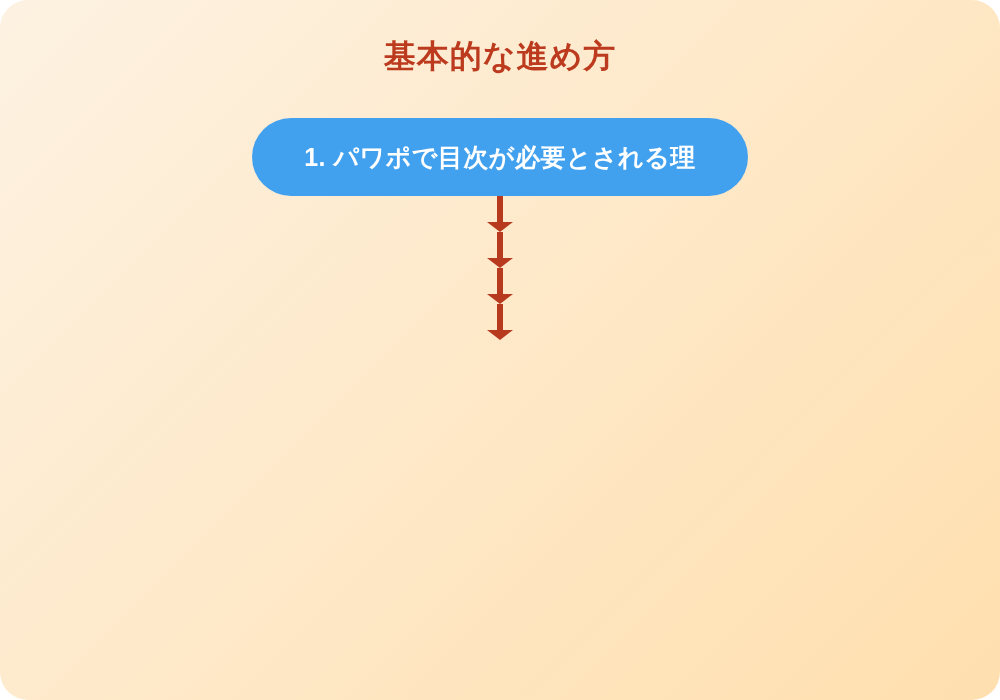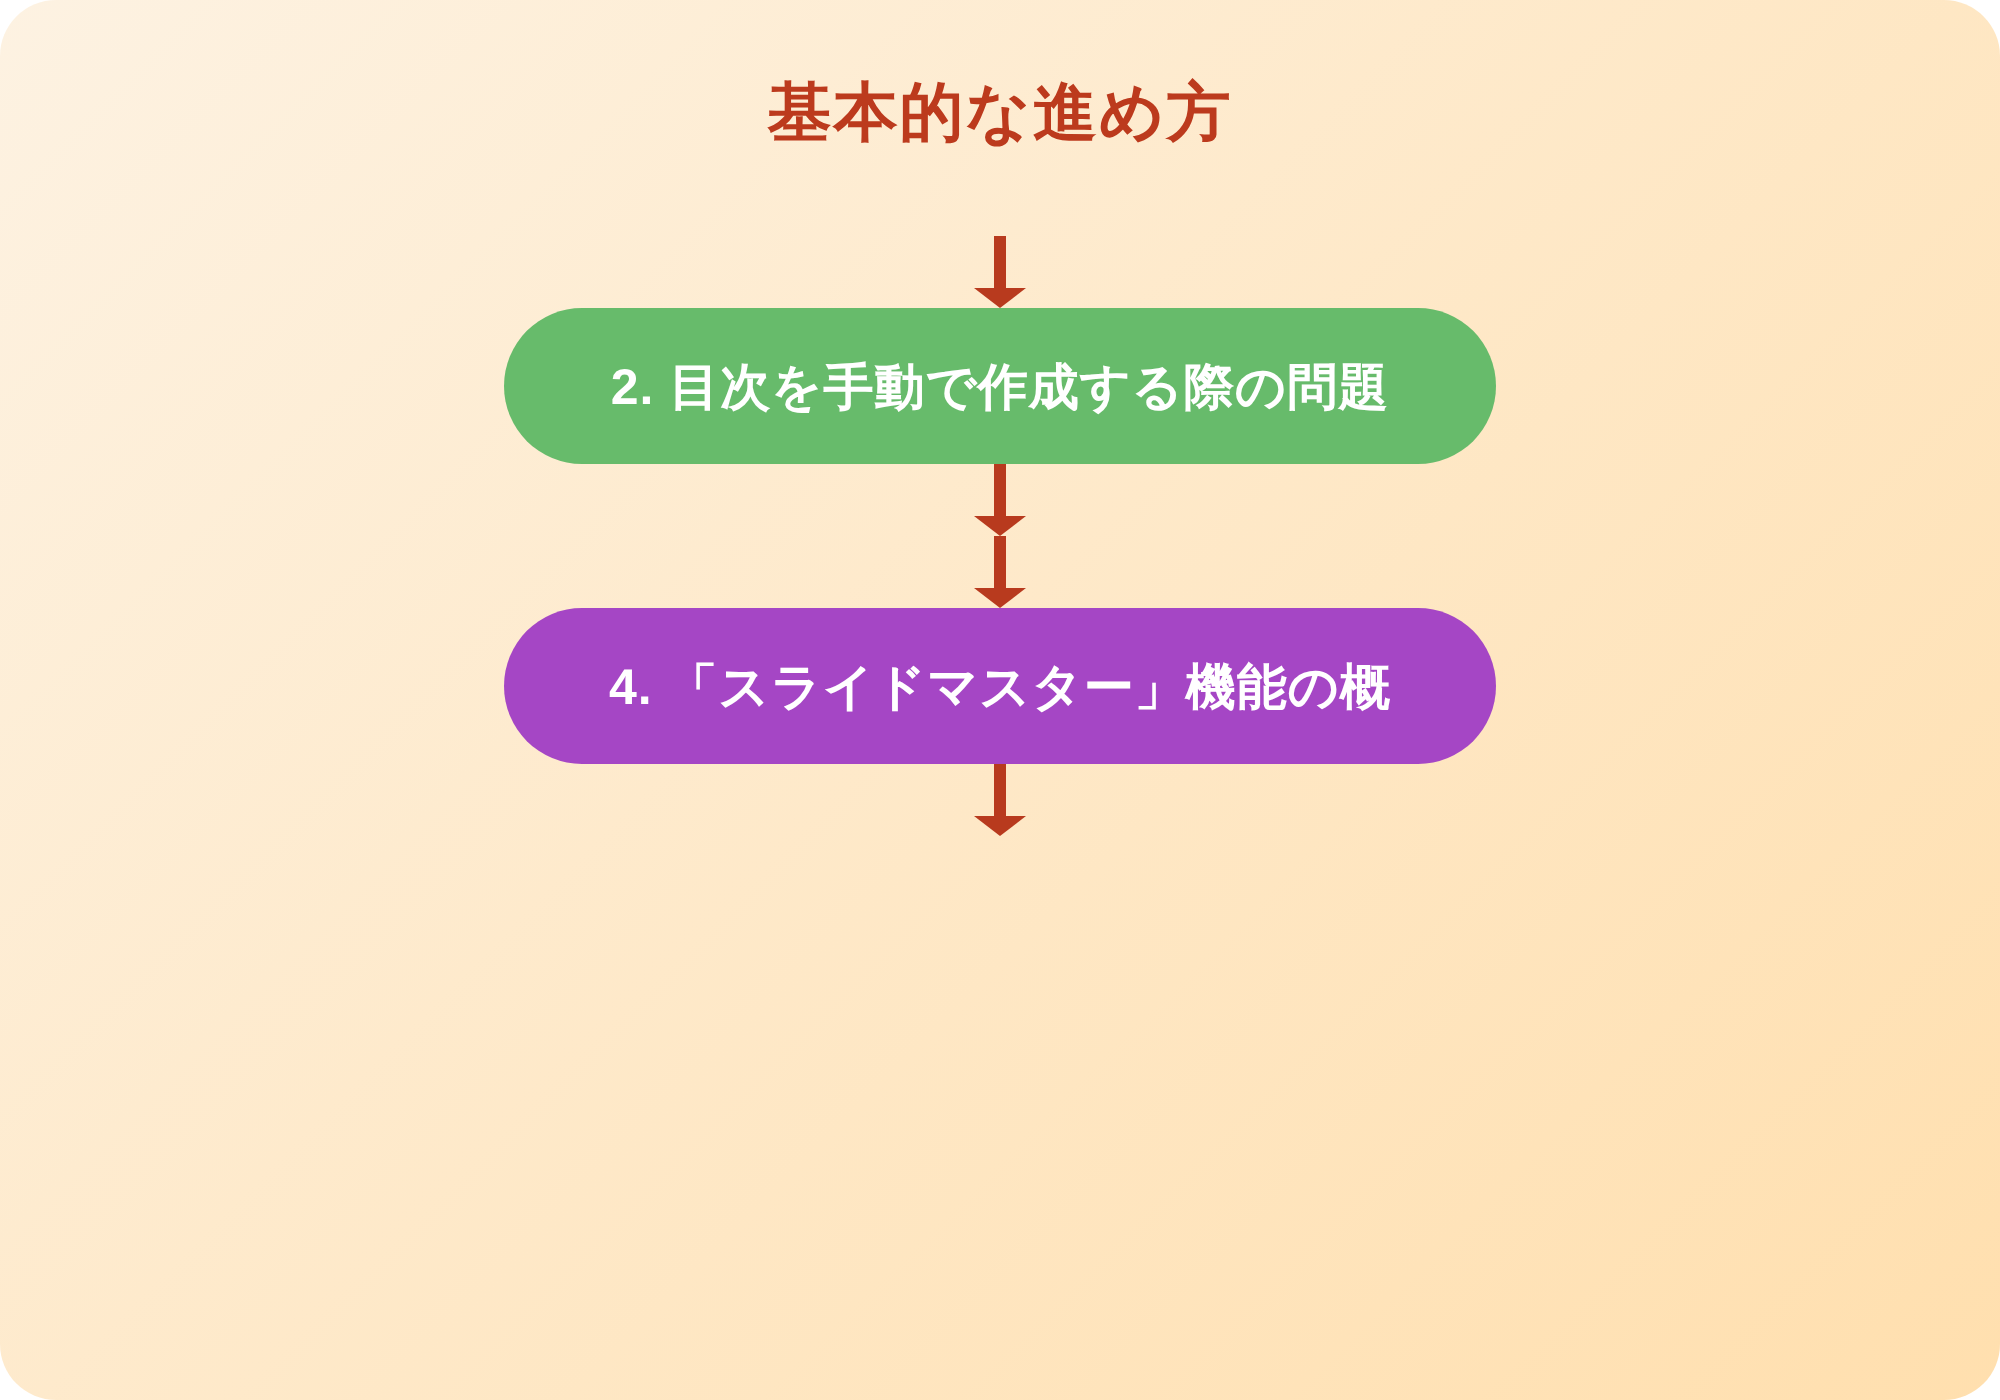--- a/index.html
+++ b/index.html
@@ -71,6 +71,9 @@
 <div class="card">
   <h1 class="title">基本的な進め方</h1>
   <div class="flow">
+  <div class="step" style="background: rgb(66, 161, 239);">
+    <span>1. パワポで目次が必要とされる理</span>
+  </div>
 
   <div class="arrow">
     <div class="stem"></div>

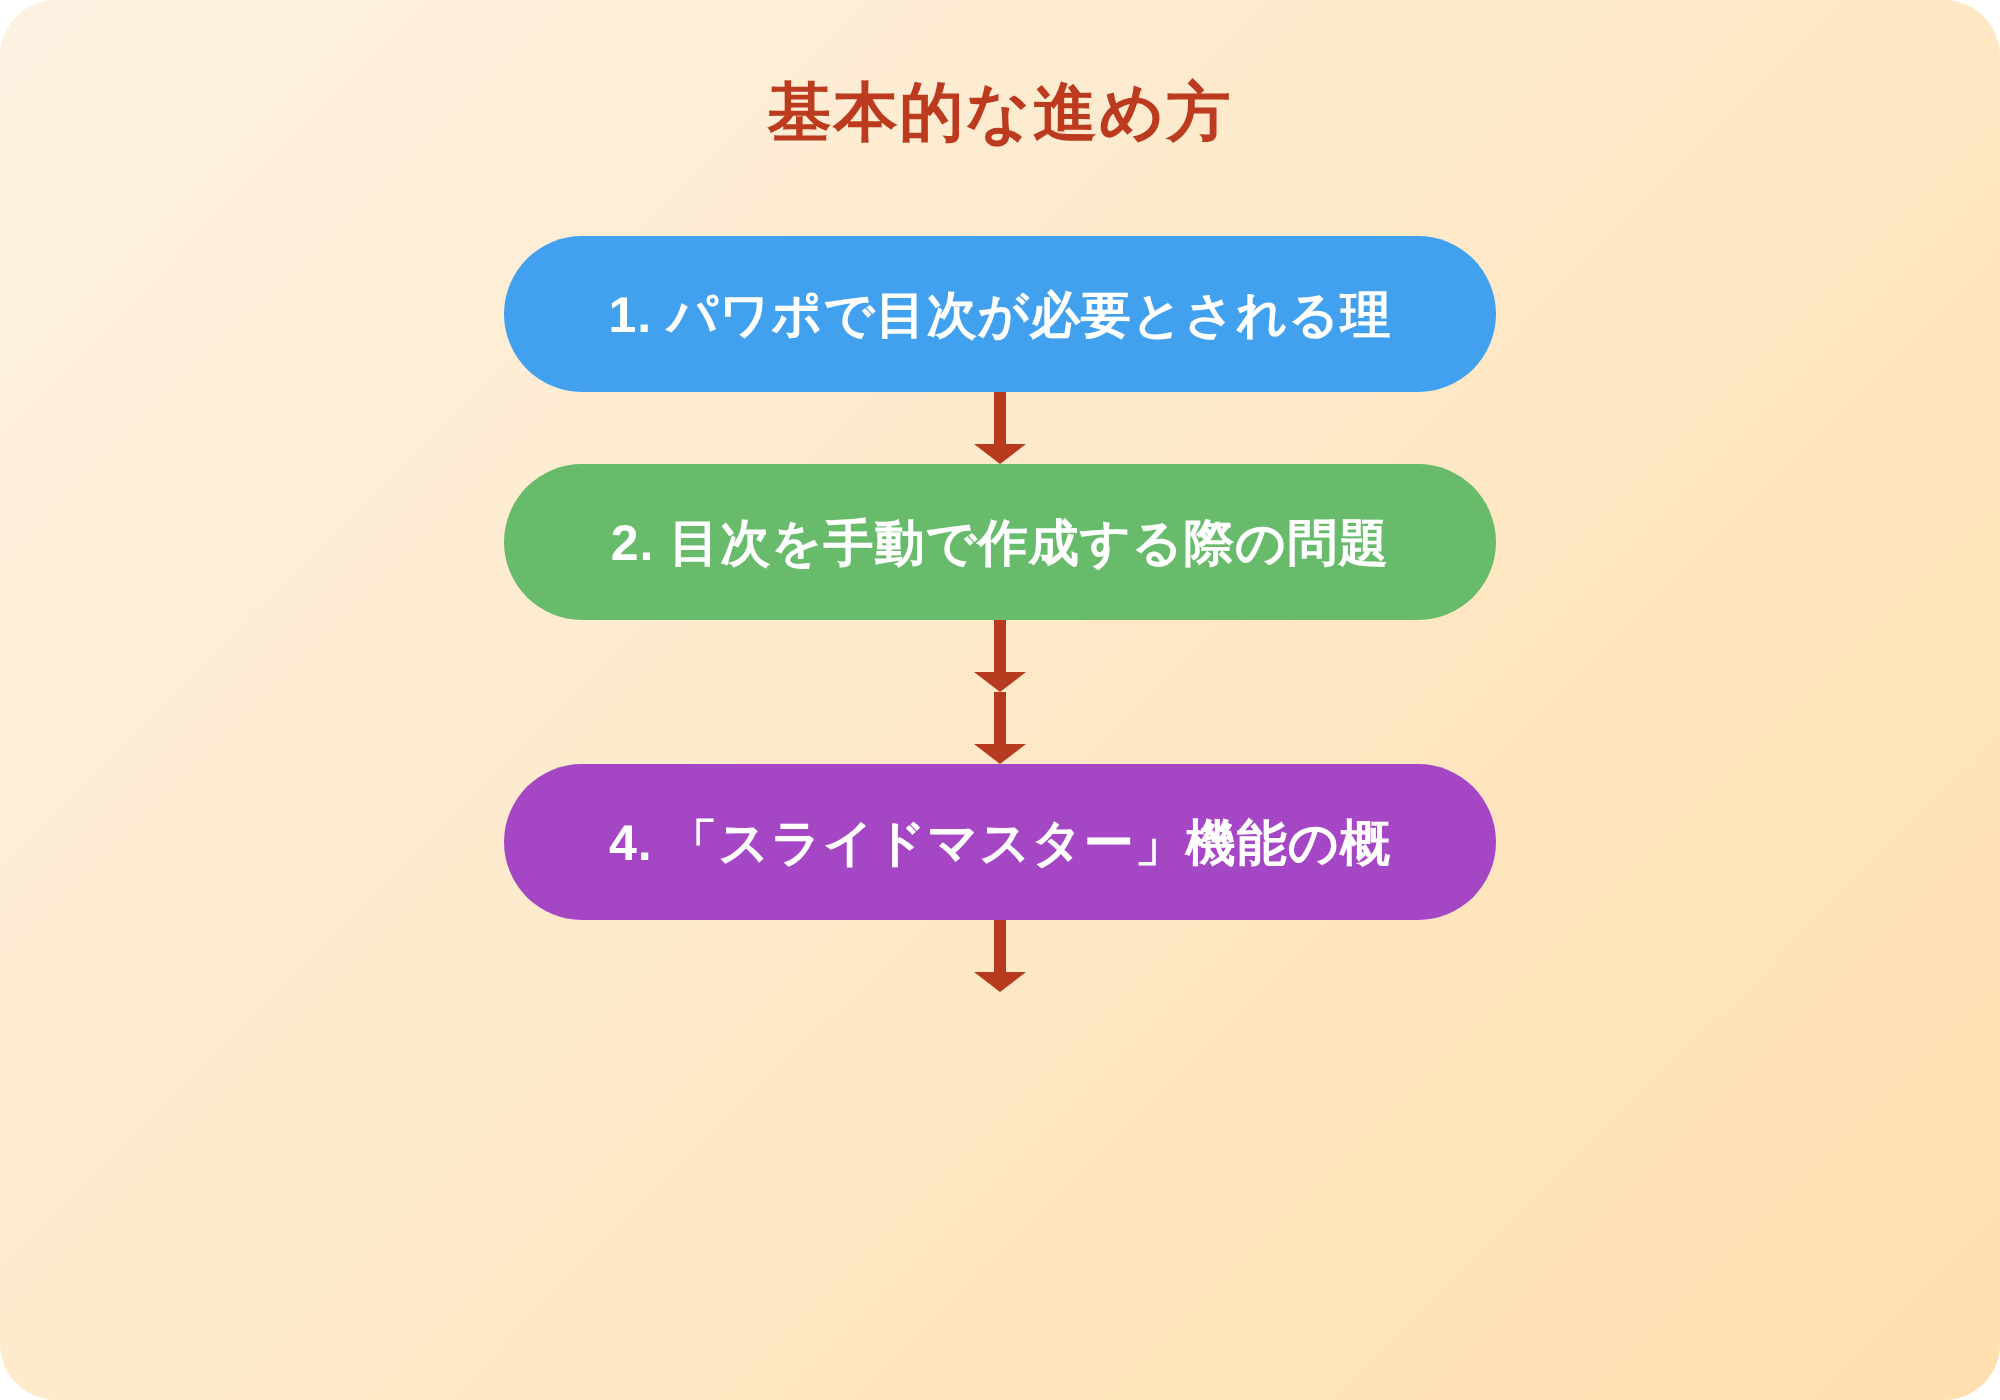--- a/index.html
+++ b/index.html
@@ -80,9 +80,6 @@
     <div class="head"></div>
   </div>
 
-  <div class="step" style="background: rgb(103, 187, 107);">
-    <span>2. 目次を手動で作成する際の問題</span>
-  </div>
 
   <div class="arrow">
     <div class="stem"></div>

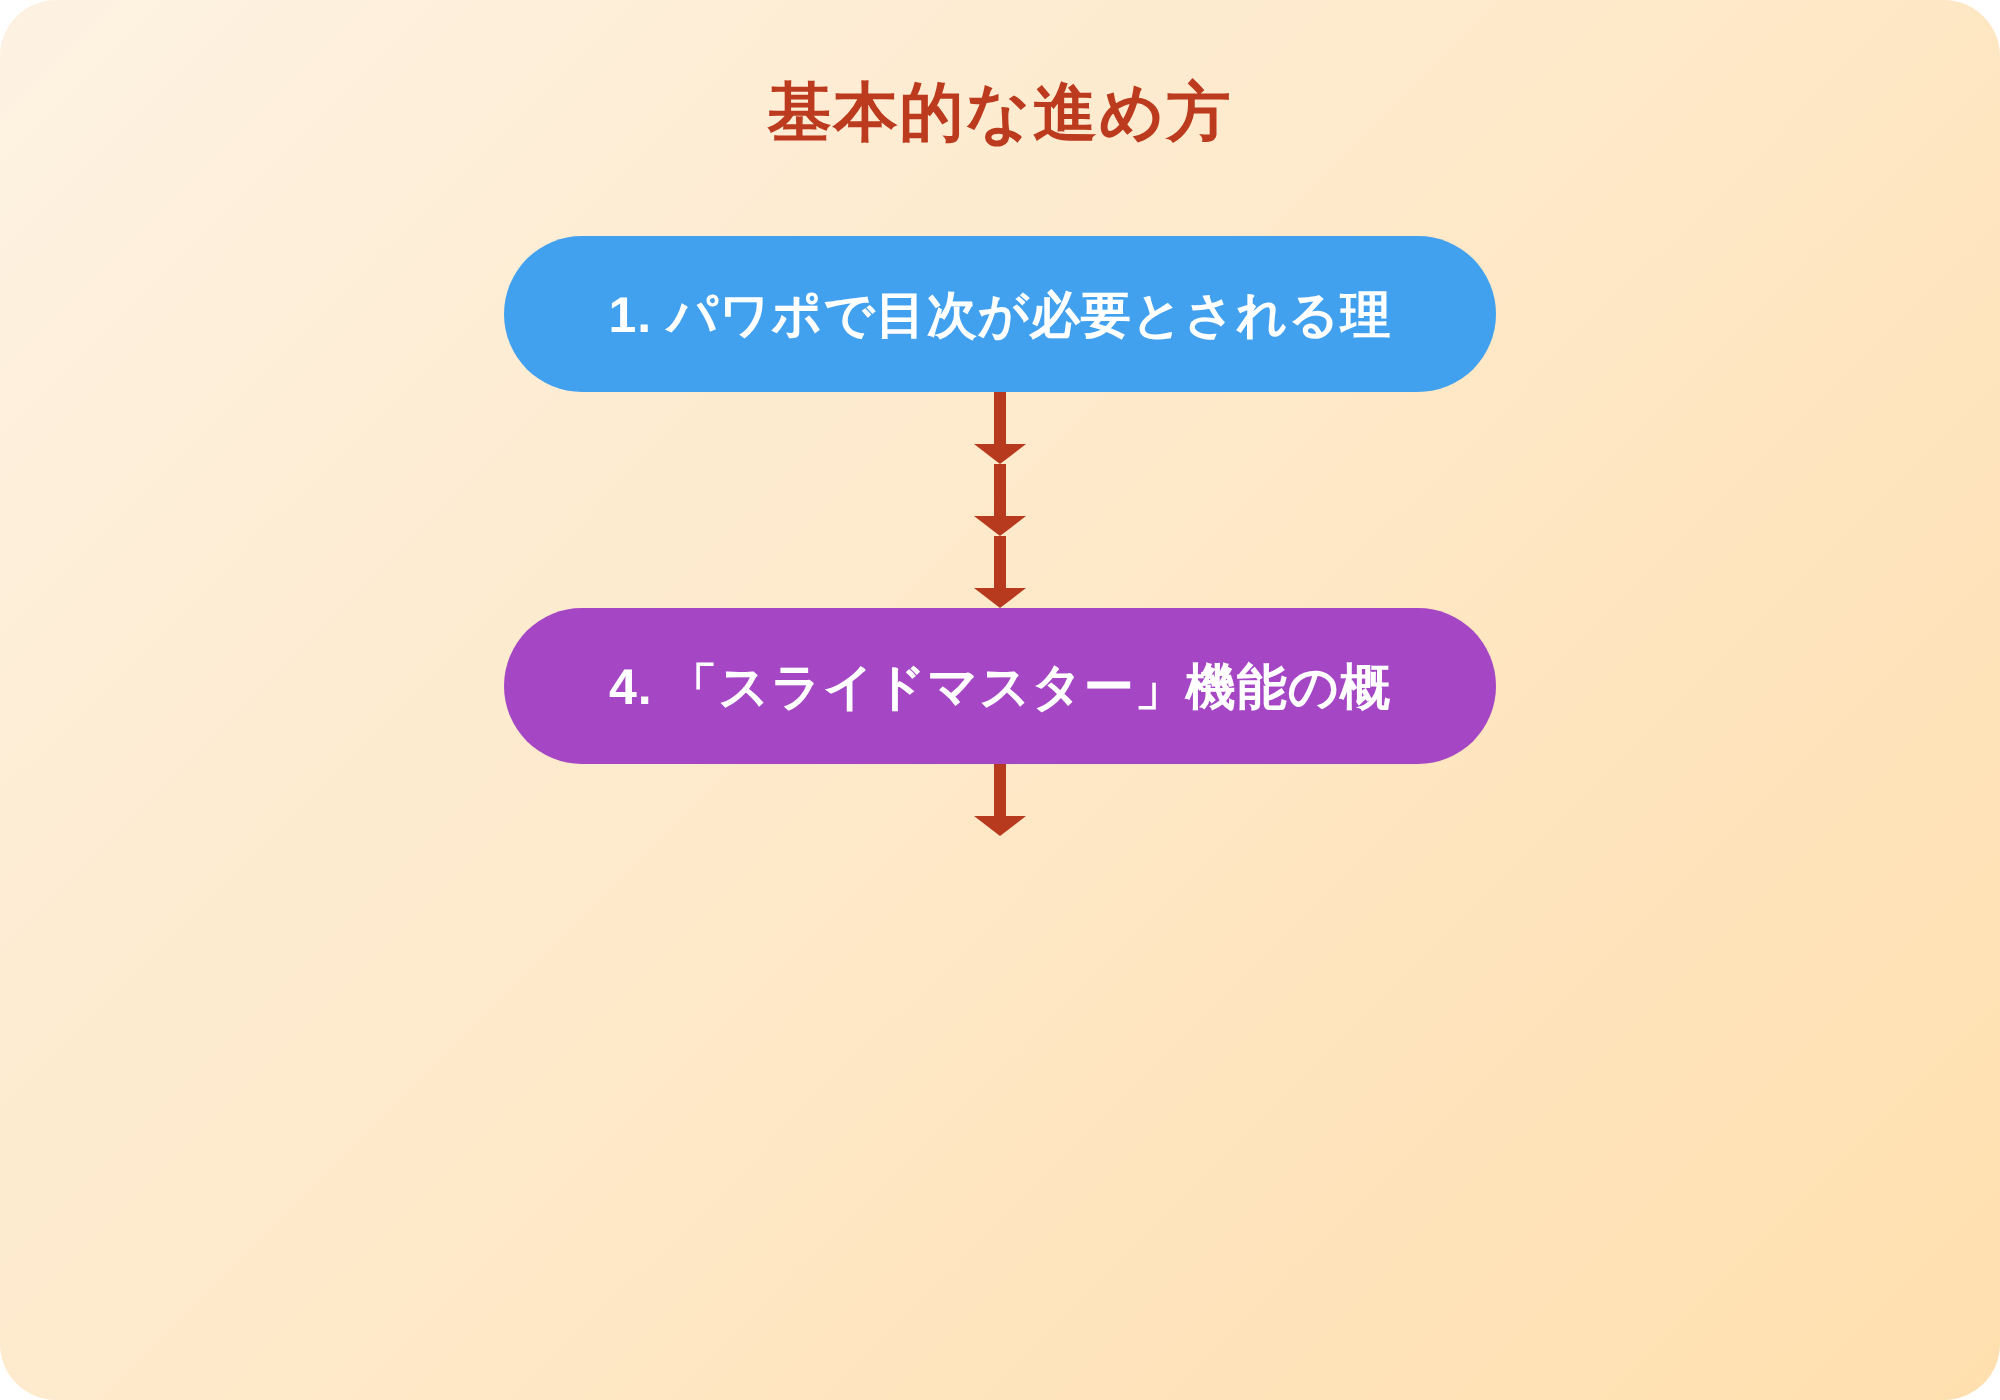--- a/index.html
+++ b/index.html
@@ -92,9 +92,6 @@
     <div class="head"></div>
   </div>
 
-  <div class="step" style="background: rgb(165, 70, 197);">
-    <span>4. 「スライドマスター」機能の概</span>
-  </div>
 
   <div class="arrow">
     <div class="stem"></div>

